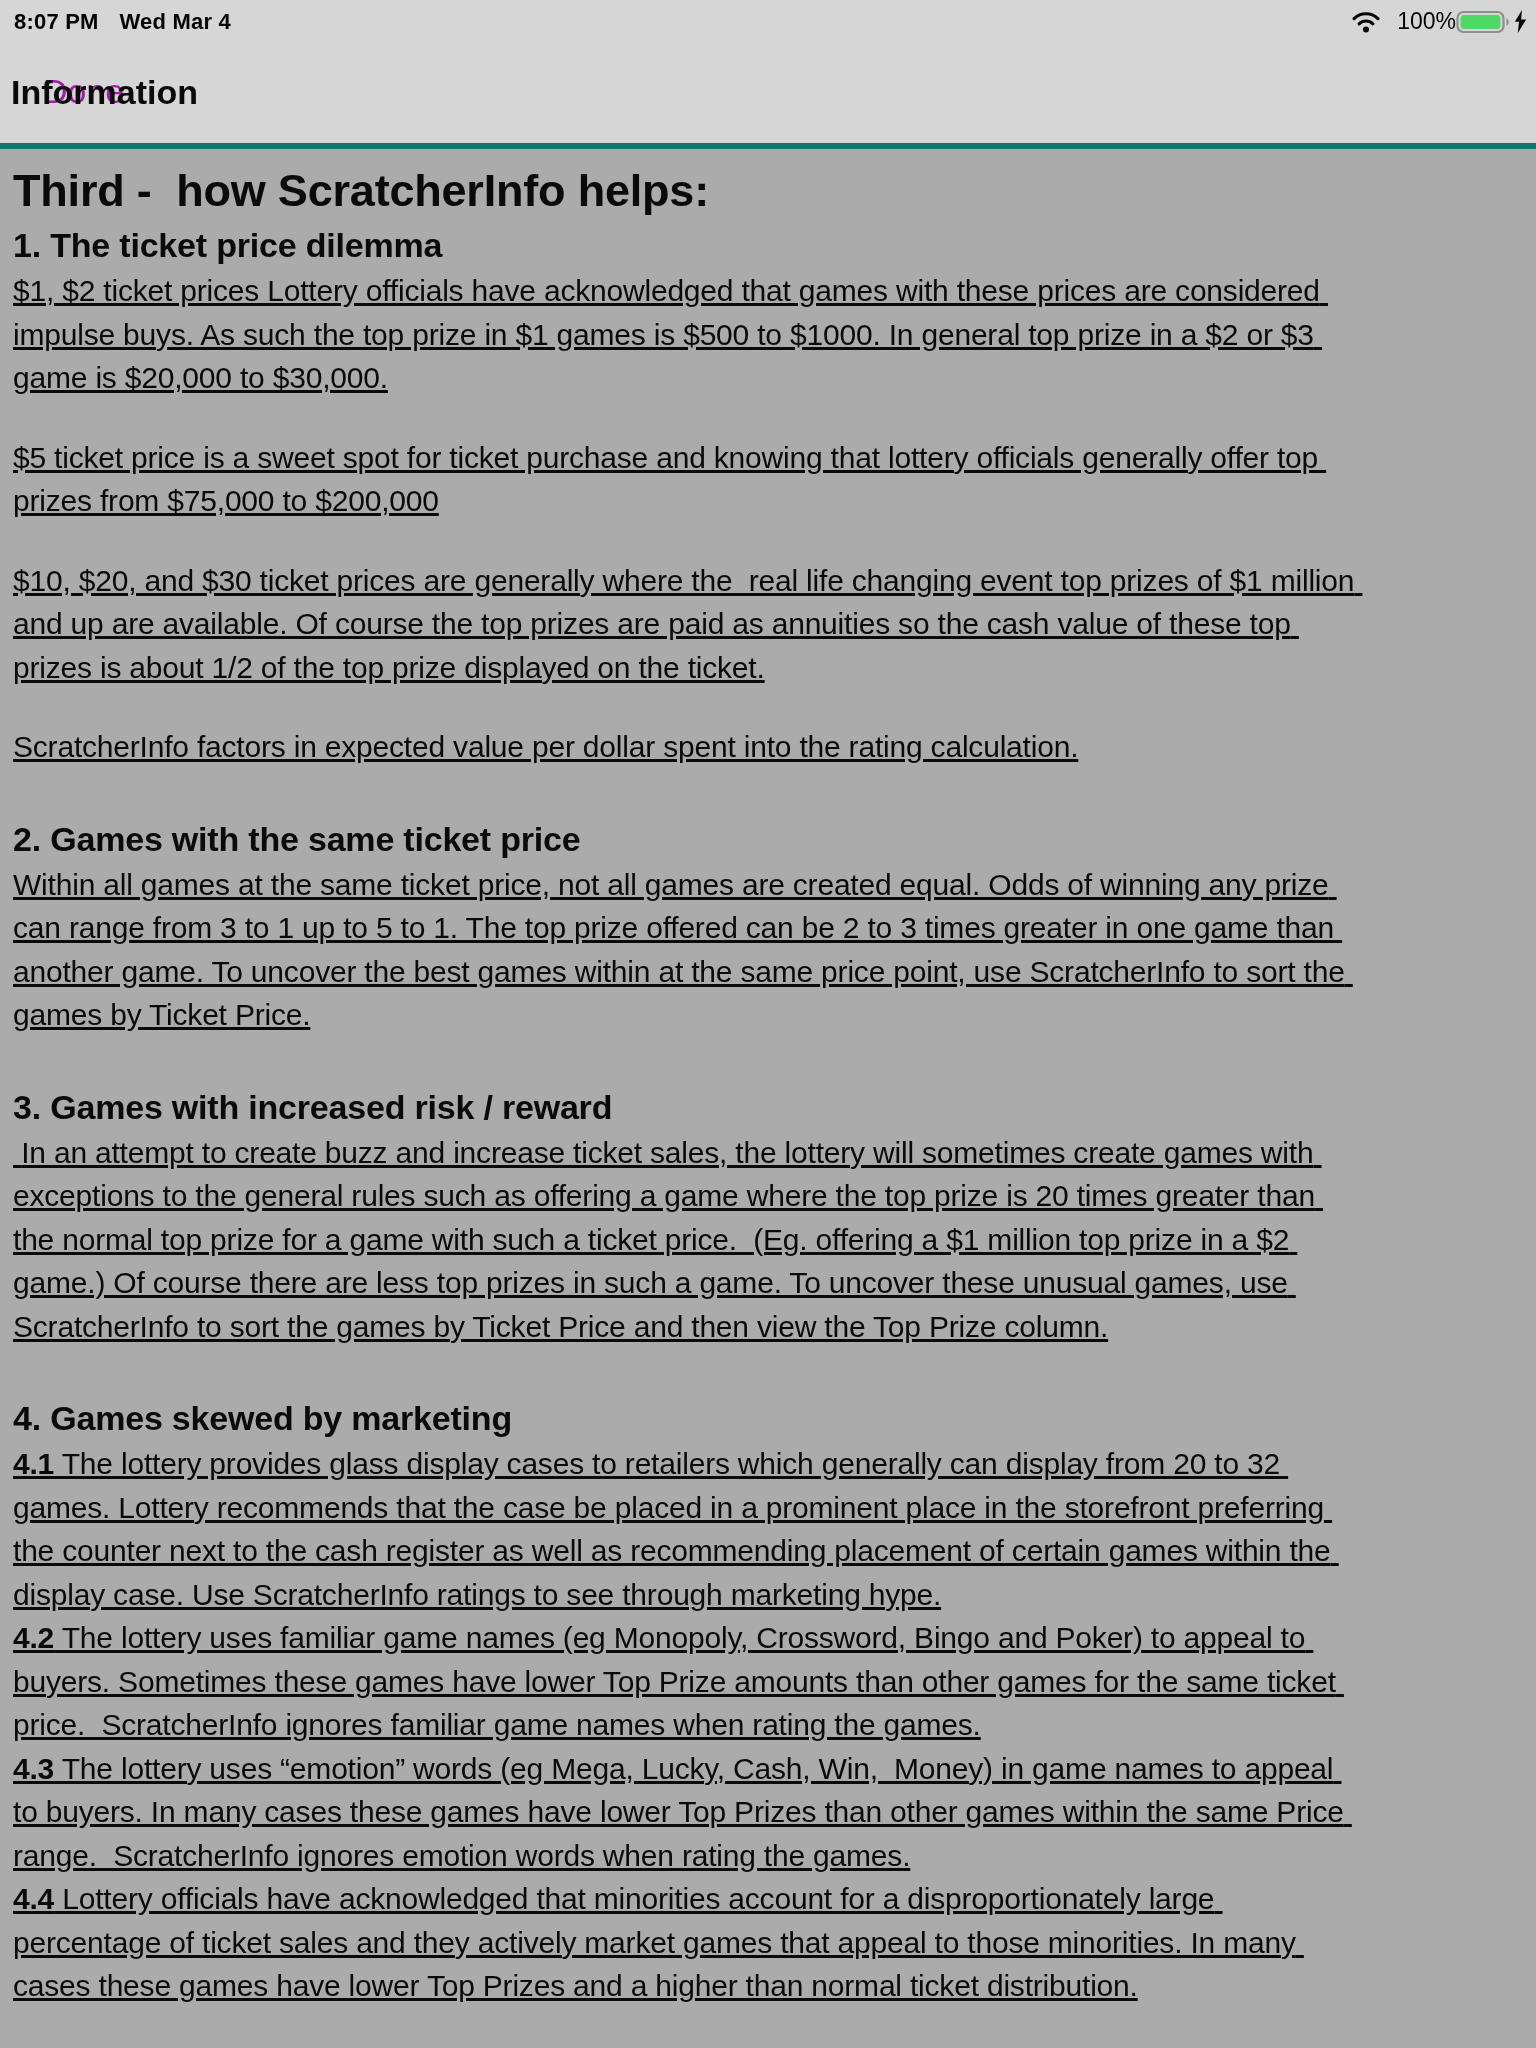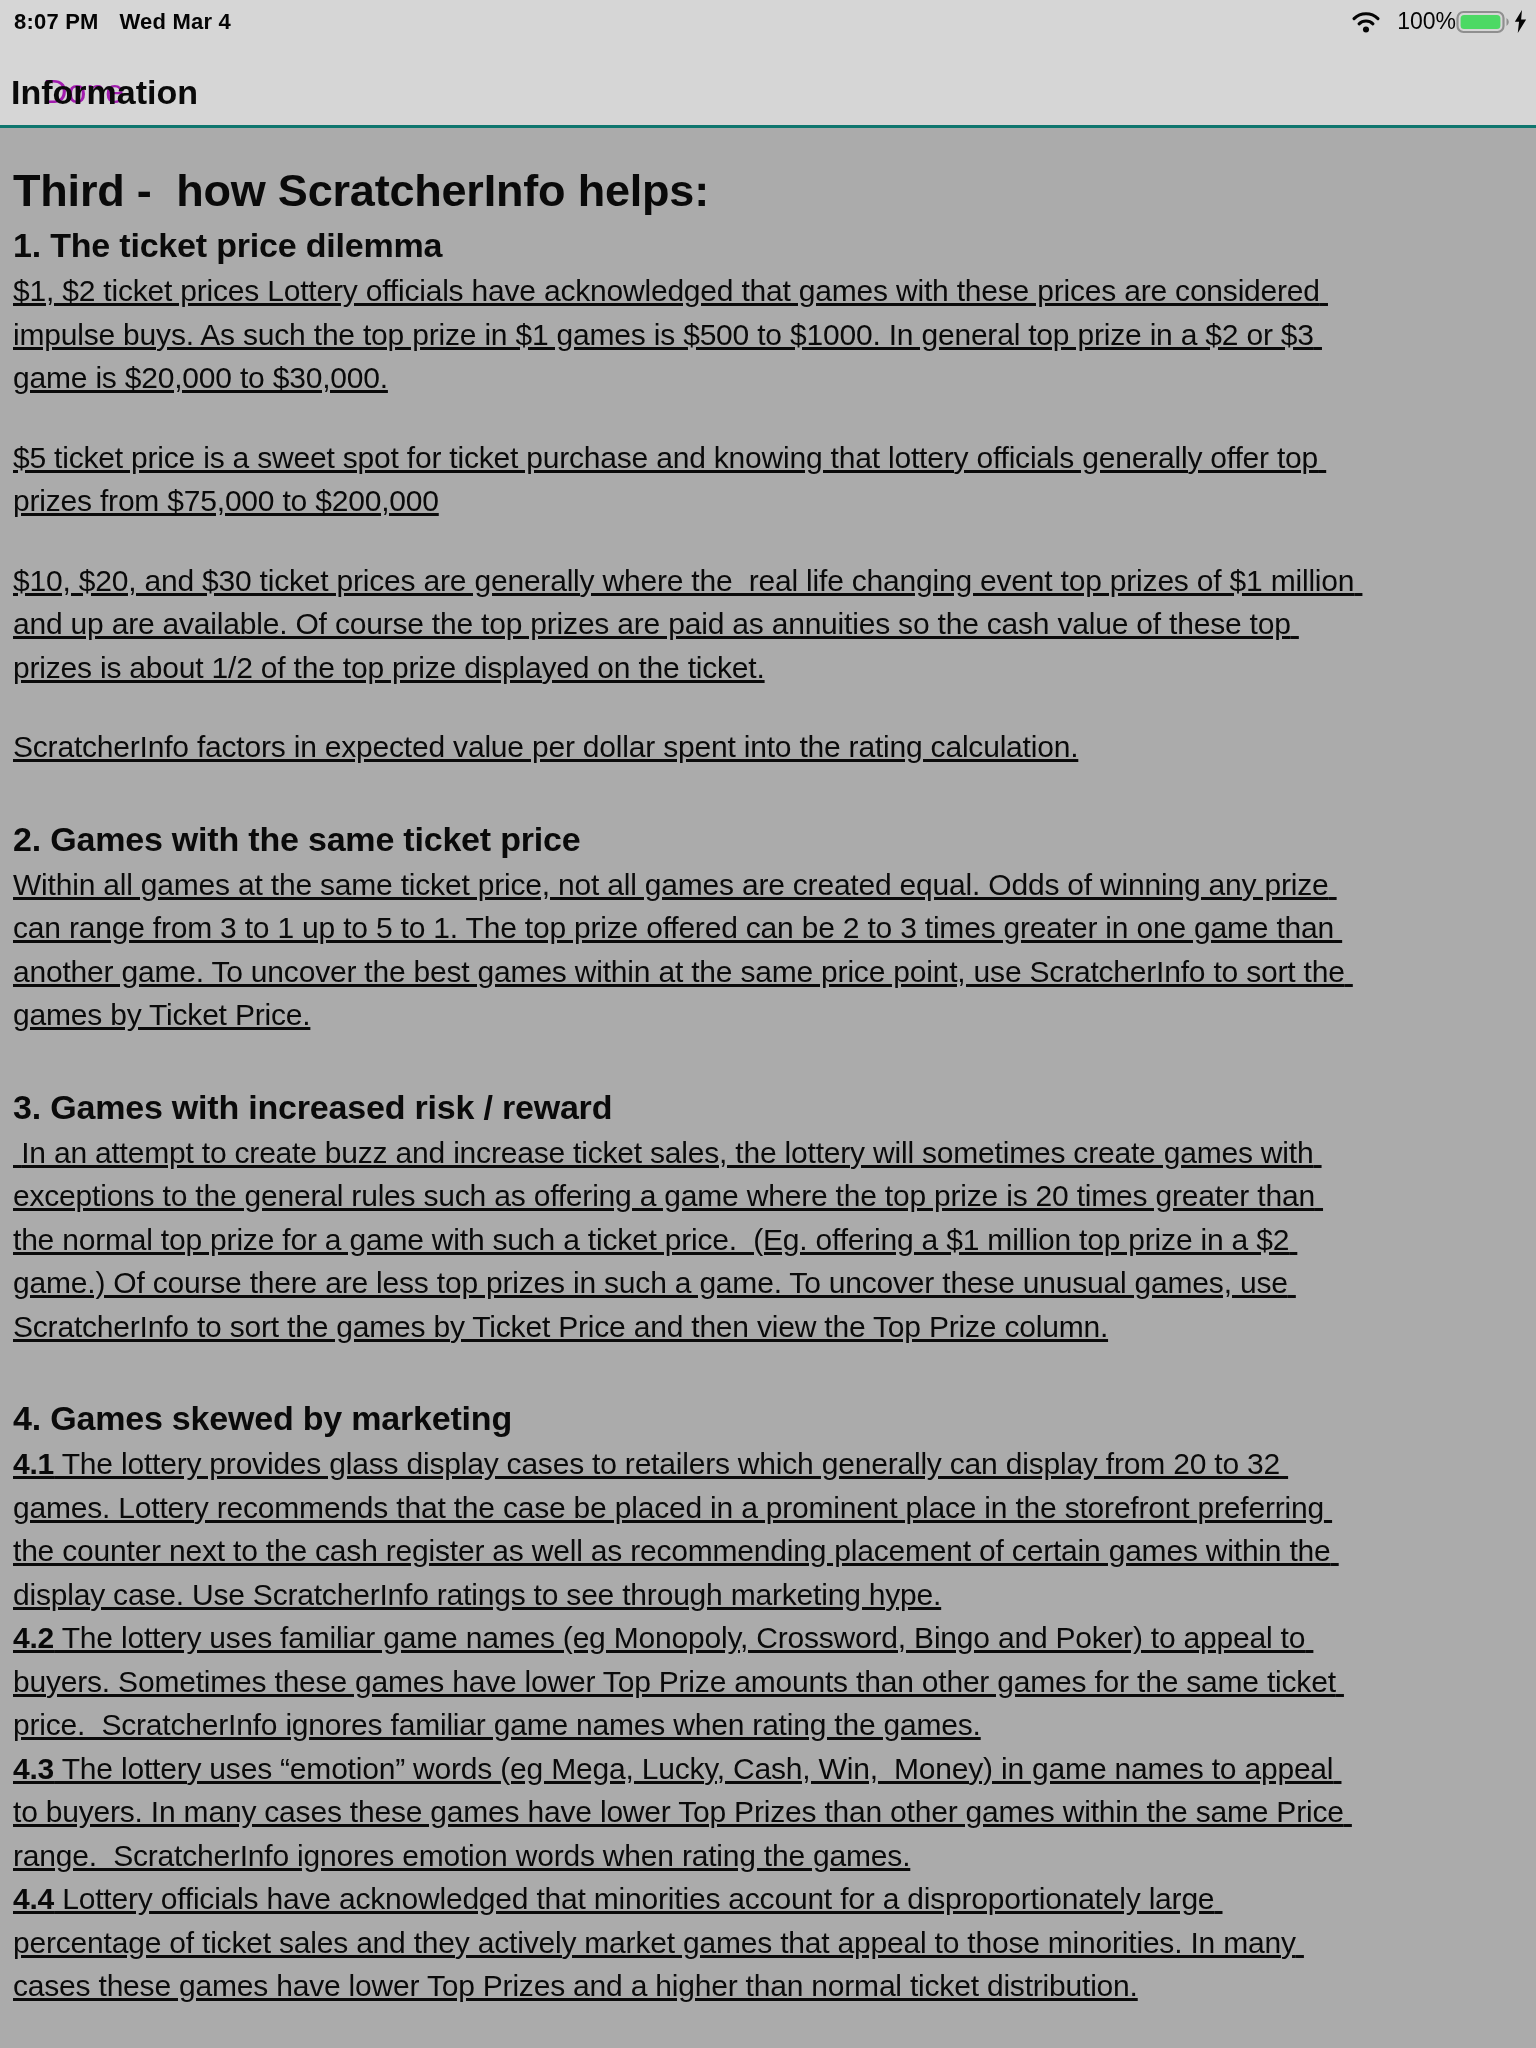--- a/index.html
+++ b/index.html
@@ -14,9 +14,9 @@
   
   .chrome {
     position: absolute; top: 0; left: 0;
-    width: 1536px; height: 128px;
+    width: 1536px; height: 149px;
     background: #d6d6d6;
-    border-bottom: 3px solid #0f766e;
+    border-bottom: 6px solid #0f766e;
   }
   .status-left {
     position: absolute; left: 14px; top: 9px;

